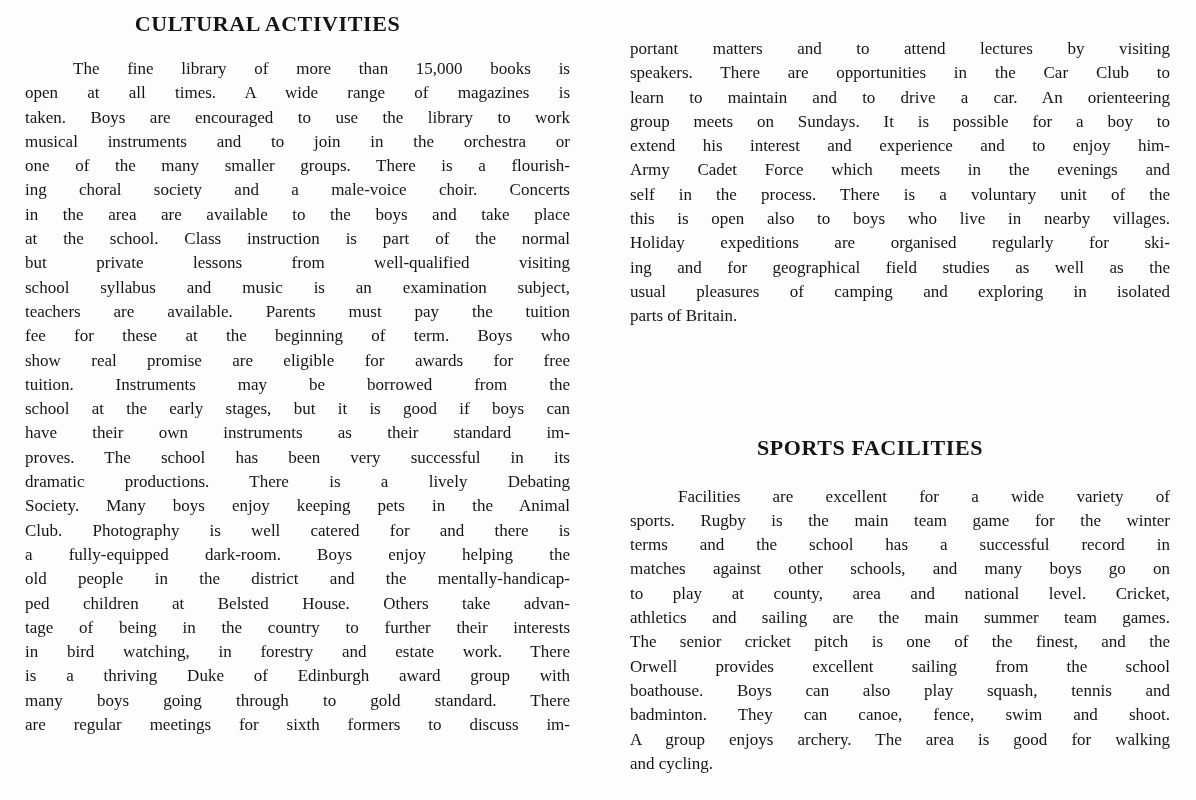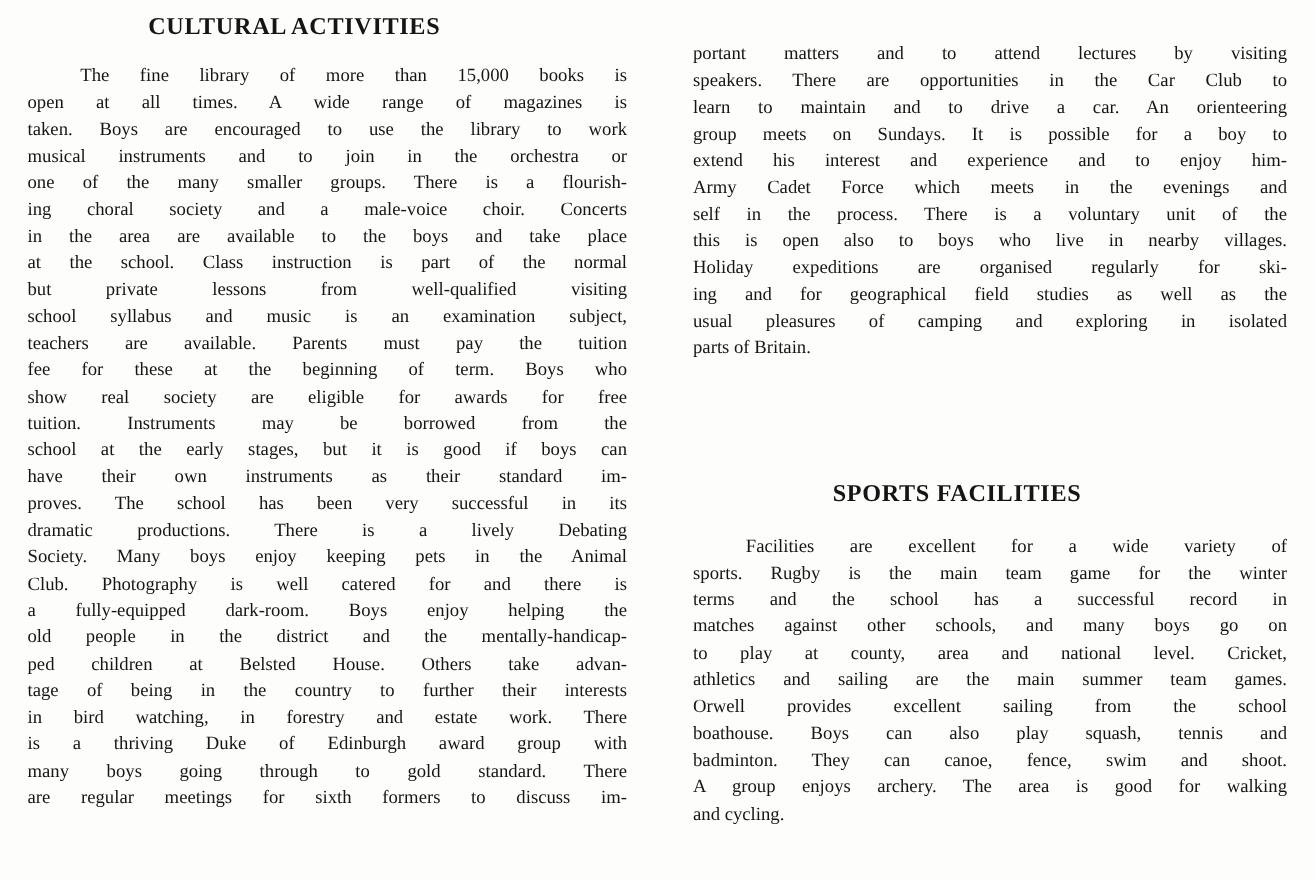--- a/index.html
+++ b/index.html
@@ -59,7 +59,7 @@
         <div class="line">school syllabus and music is an examination subject,</div>
         <div class="line">teachers are available. Parents must pay the tuition</div>
         <div class="line">fee for these at the beginning of term. Boys who</div>
-        <div class="line">show real society are eligible for awards for free</div>
+        <div class="line">show real promise are eligible for awards for free</div>
         <div class="line">tuition. Instruments may be borrowed from the</div>
         <div class="line">school at the early stages, but it is good if boys can</div>
         <div class="line">have their own instruments as their standard im-</div>

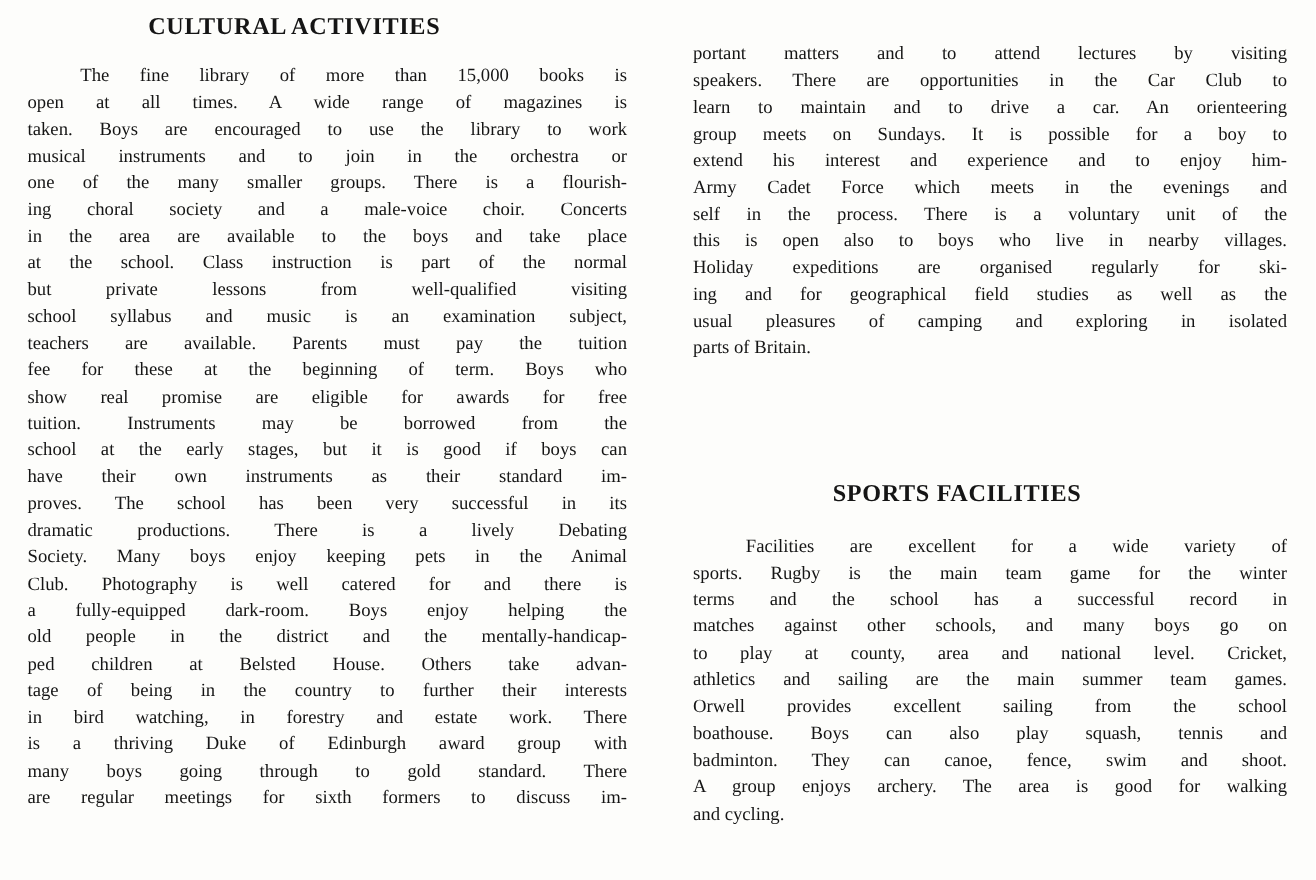--- a/index.html
+++ b/index.html
@@ -101,6 +101,7 @@
         <div class="line">matches against other schools, and many boys go on</div>
         <div class="line">to play at county, area and national level. Cricket,</div>
         <div class="line">athletics and sailing are the main summer team games.</div>
+        <div class="line">The senior cricket pitch is one of the finest, and the</div>
         <div class="line">Orwell provides excellent sailing from the school</div>
         <div class="line">boathouse. Boys can also play squash, tennis and</div>
         <div class="line">badminton. They can canoe, fence, swim and shoot.</div>

